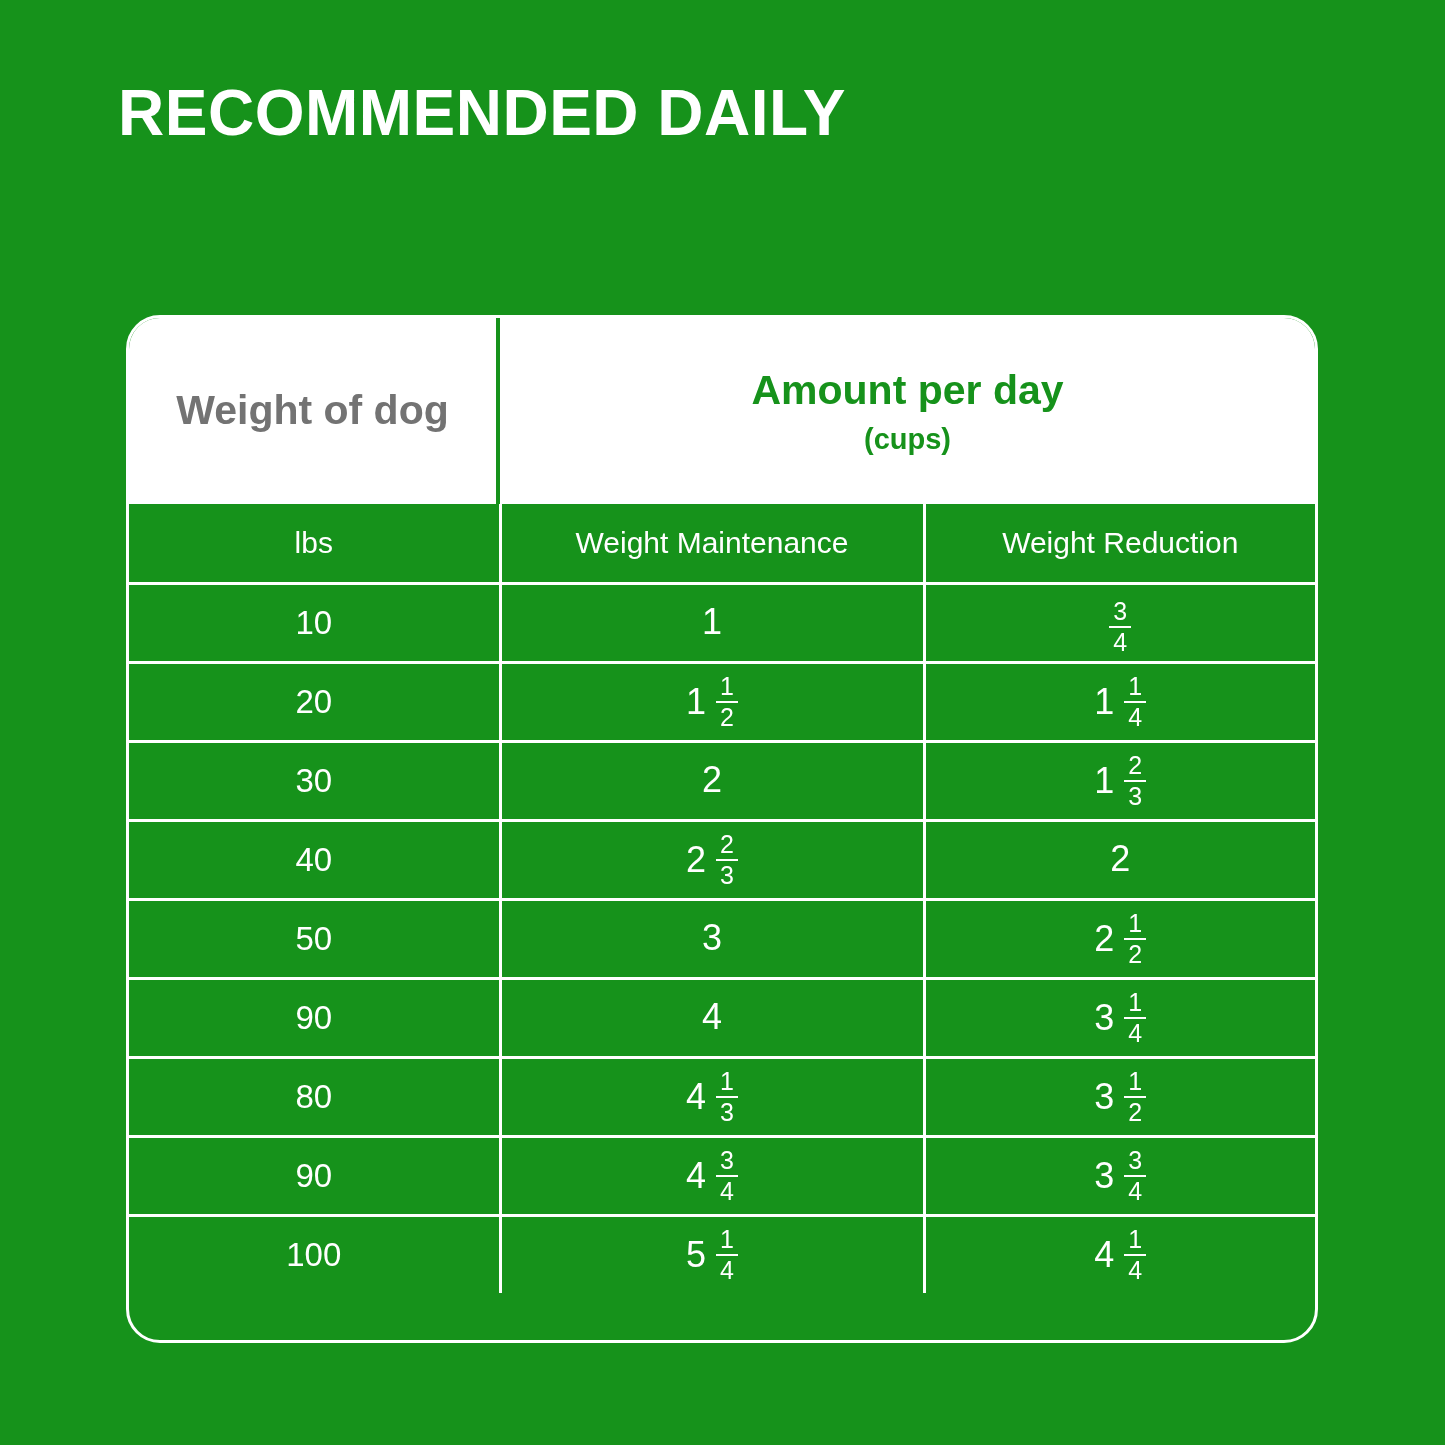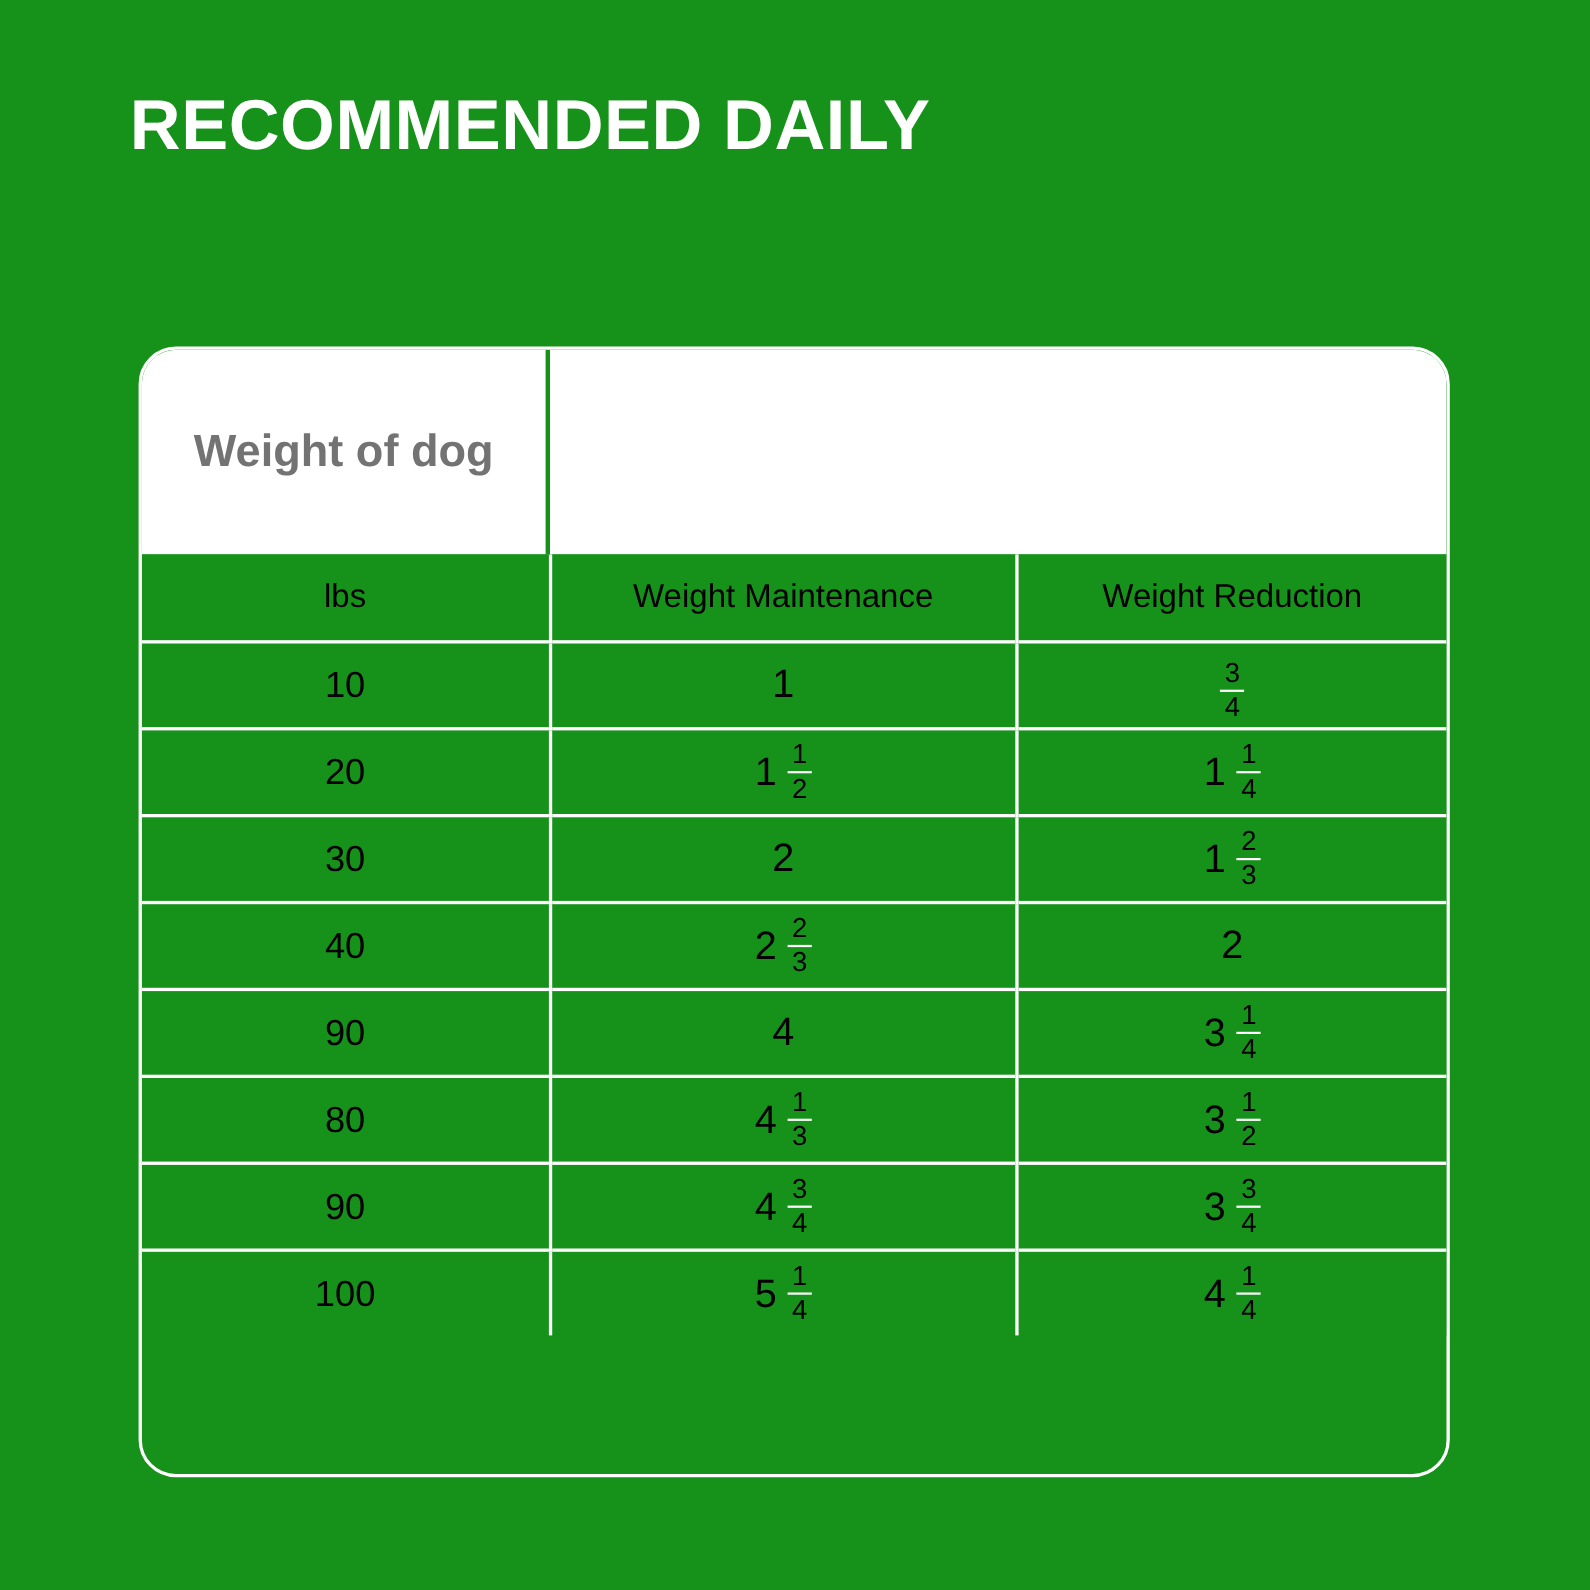--- a/index.html
+++ b/index.html
@@ -172,6 +172,10 @@
       <div class="head-left">
         <div class="head-left-text">Weight of dog</div>
       </div>
+      <div class="head-right">
+        <div class="head-right-title">Amount per day</div>
+        <div class="head-right-sub">(cups)</div>
+      </div>
     </div>
 
     <table class="grid">

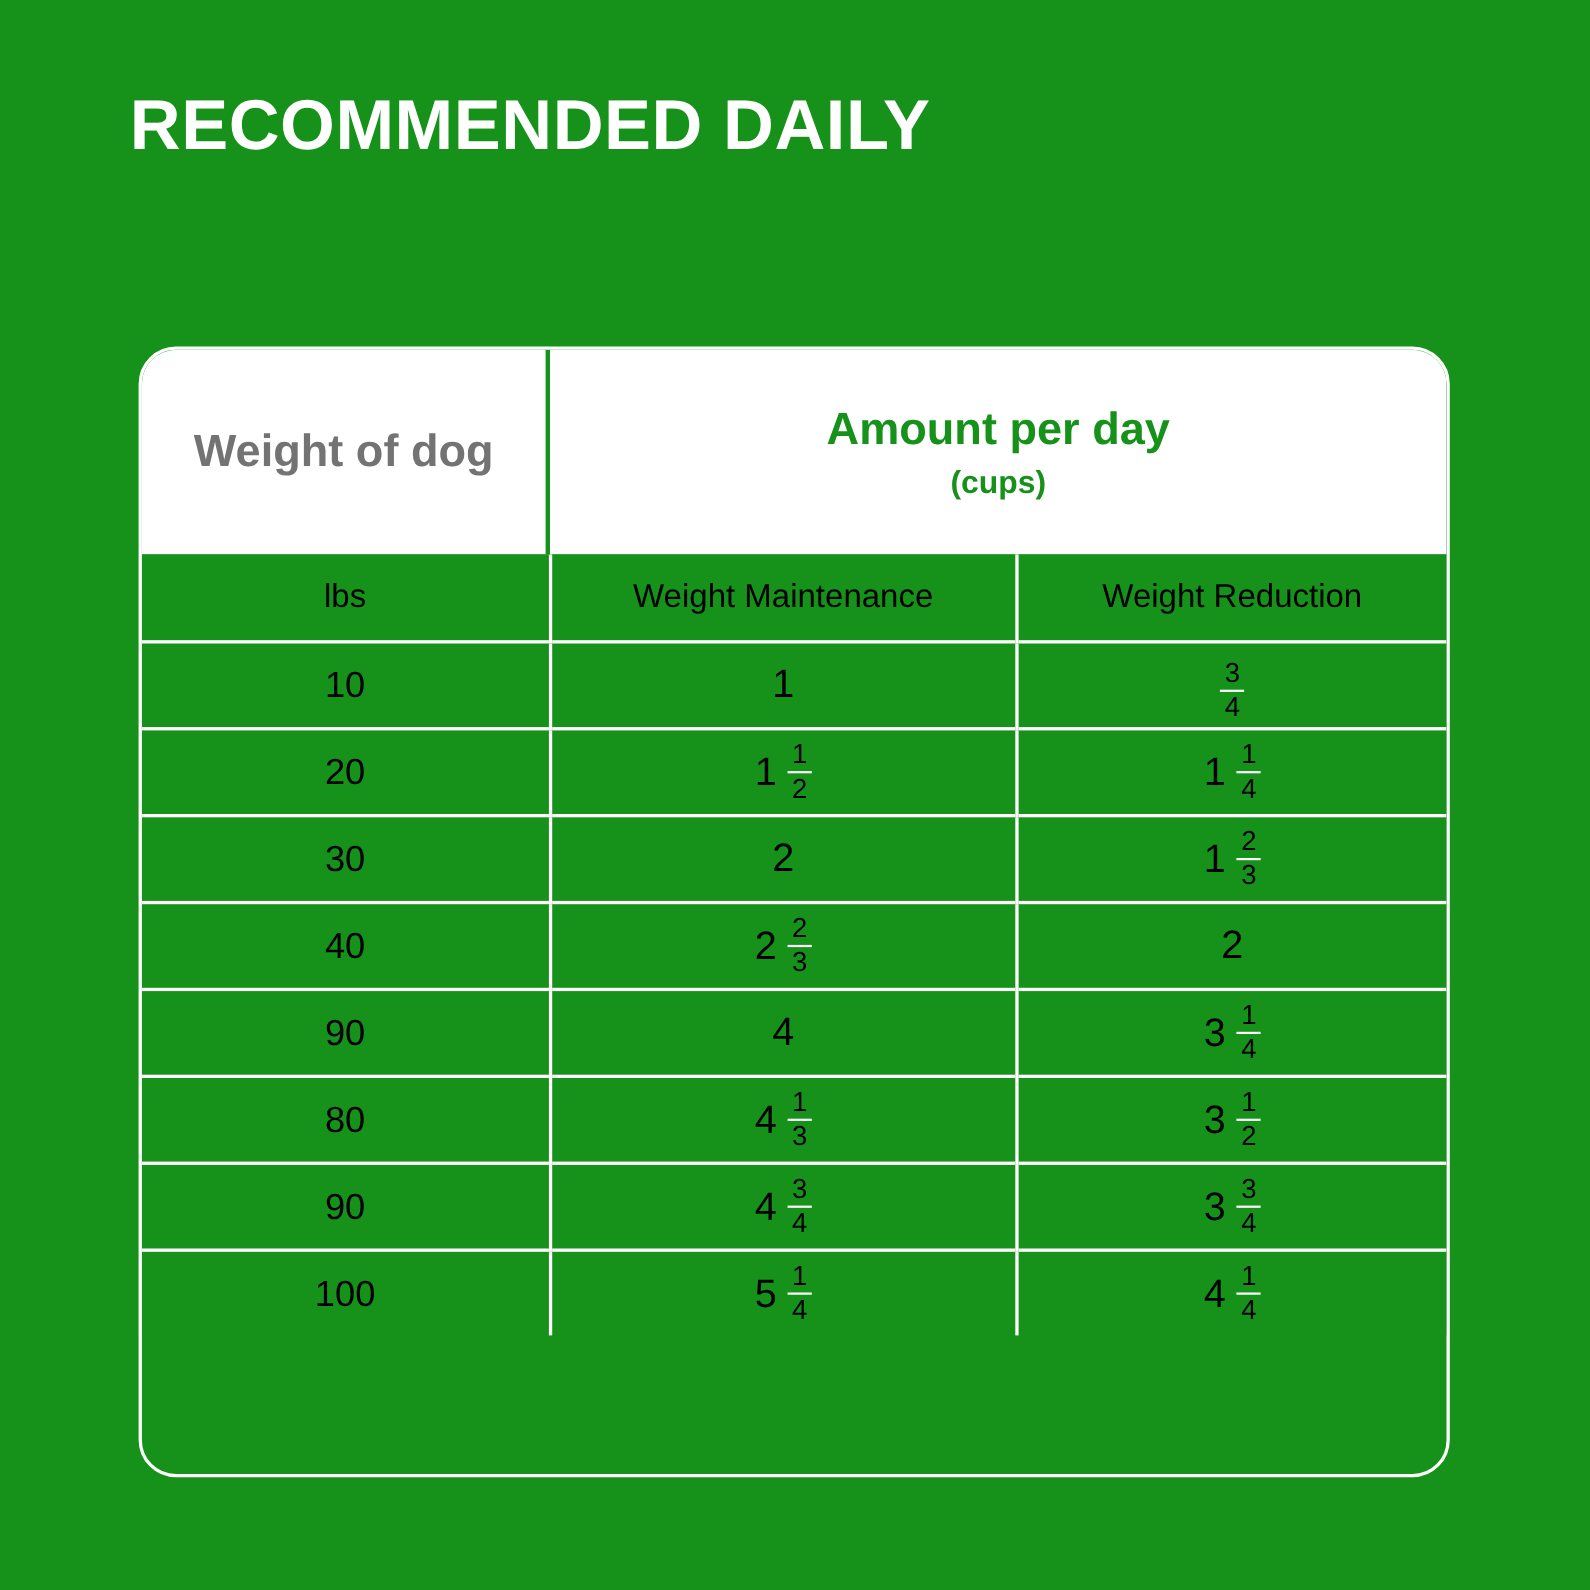--- a/index.html
+++ b/index.html
@@ -106,7 +106,7 @@
   table.grid td, table.grid th {
     border-top: 3px solid #ffffff;
     border-right: 3px solid #ffffff;
-    color: #000000;
+    color: #ffffff;
     text-align: center;
     vertical-align: middle;
     font-weight: normal;

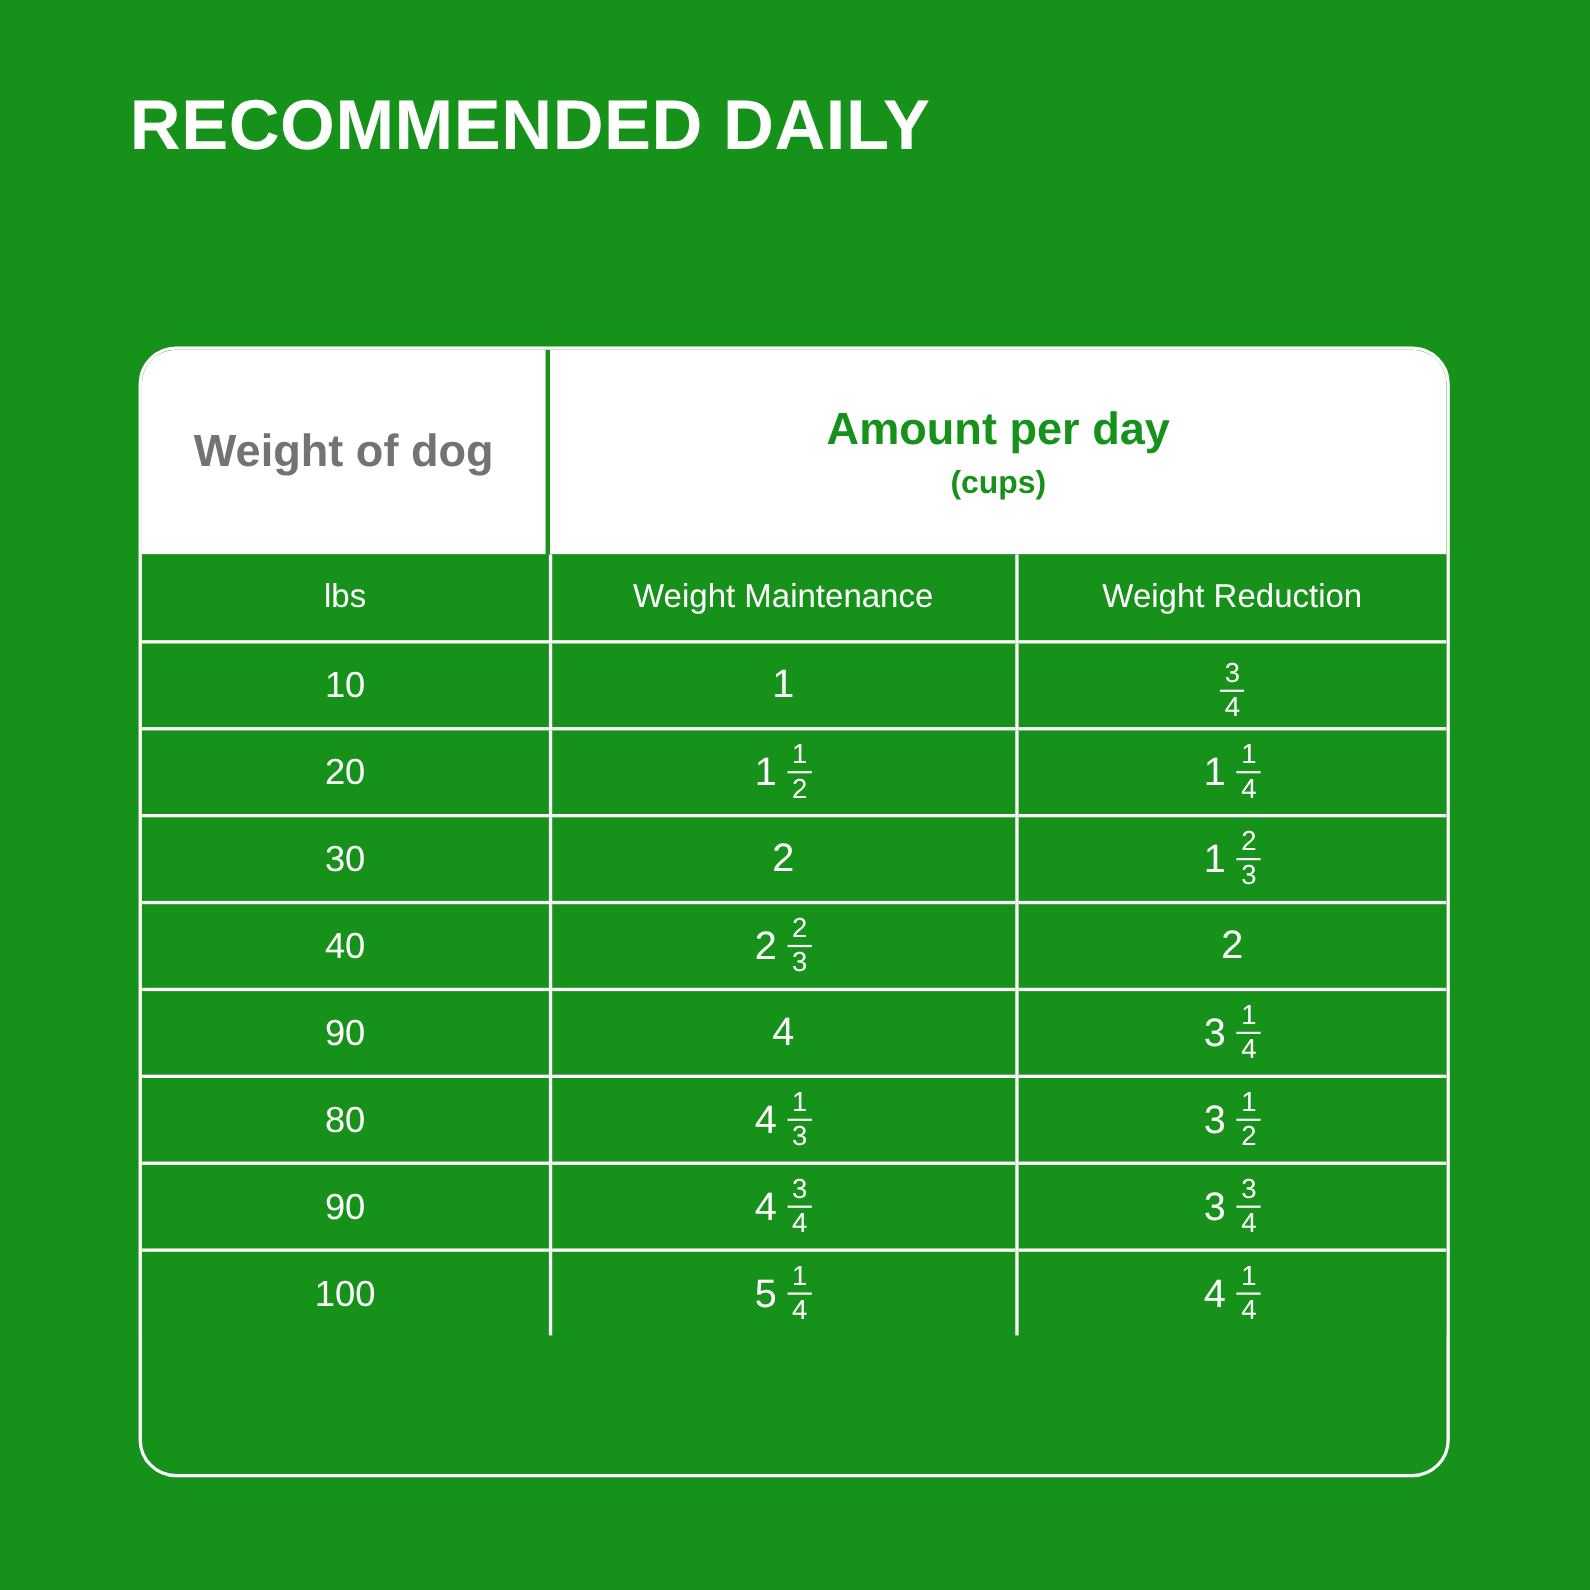--- a/index.html
+++ b/index.html
@@ -268,6 +268,24 @@
           </td>
         </tr>
         <tr>
+          <td>50</td>
+          <td>
+            <span class="amount">
+              <span class="whole only-whole" style="margin: 0px;">3</span>
+
+            </span>
+          </td>
+          <td>
+            <span class="amount">
+              <span class="whole">2</span>
+              <span class="frac">
+                <span class="num">1</span>
+                <span class="den">2</span>
+              </span>
+            </span>
+          </td>
+        </tr>
+        <tr>
           <td>90</td>
           <td>
             <span class="amount">

